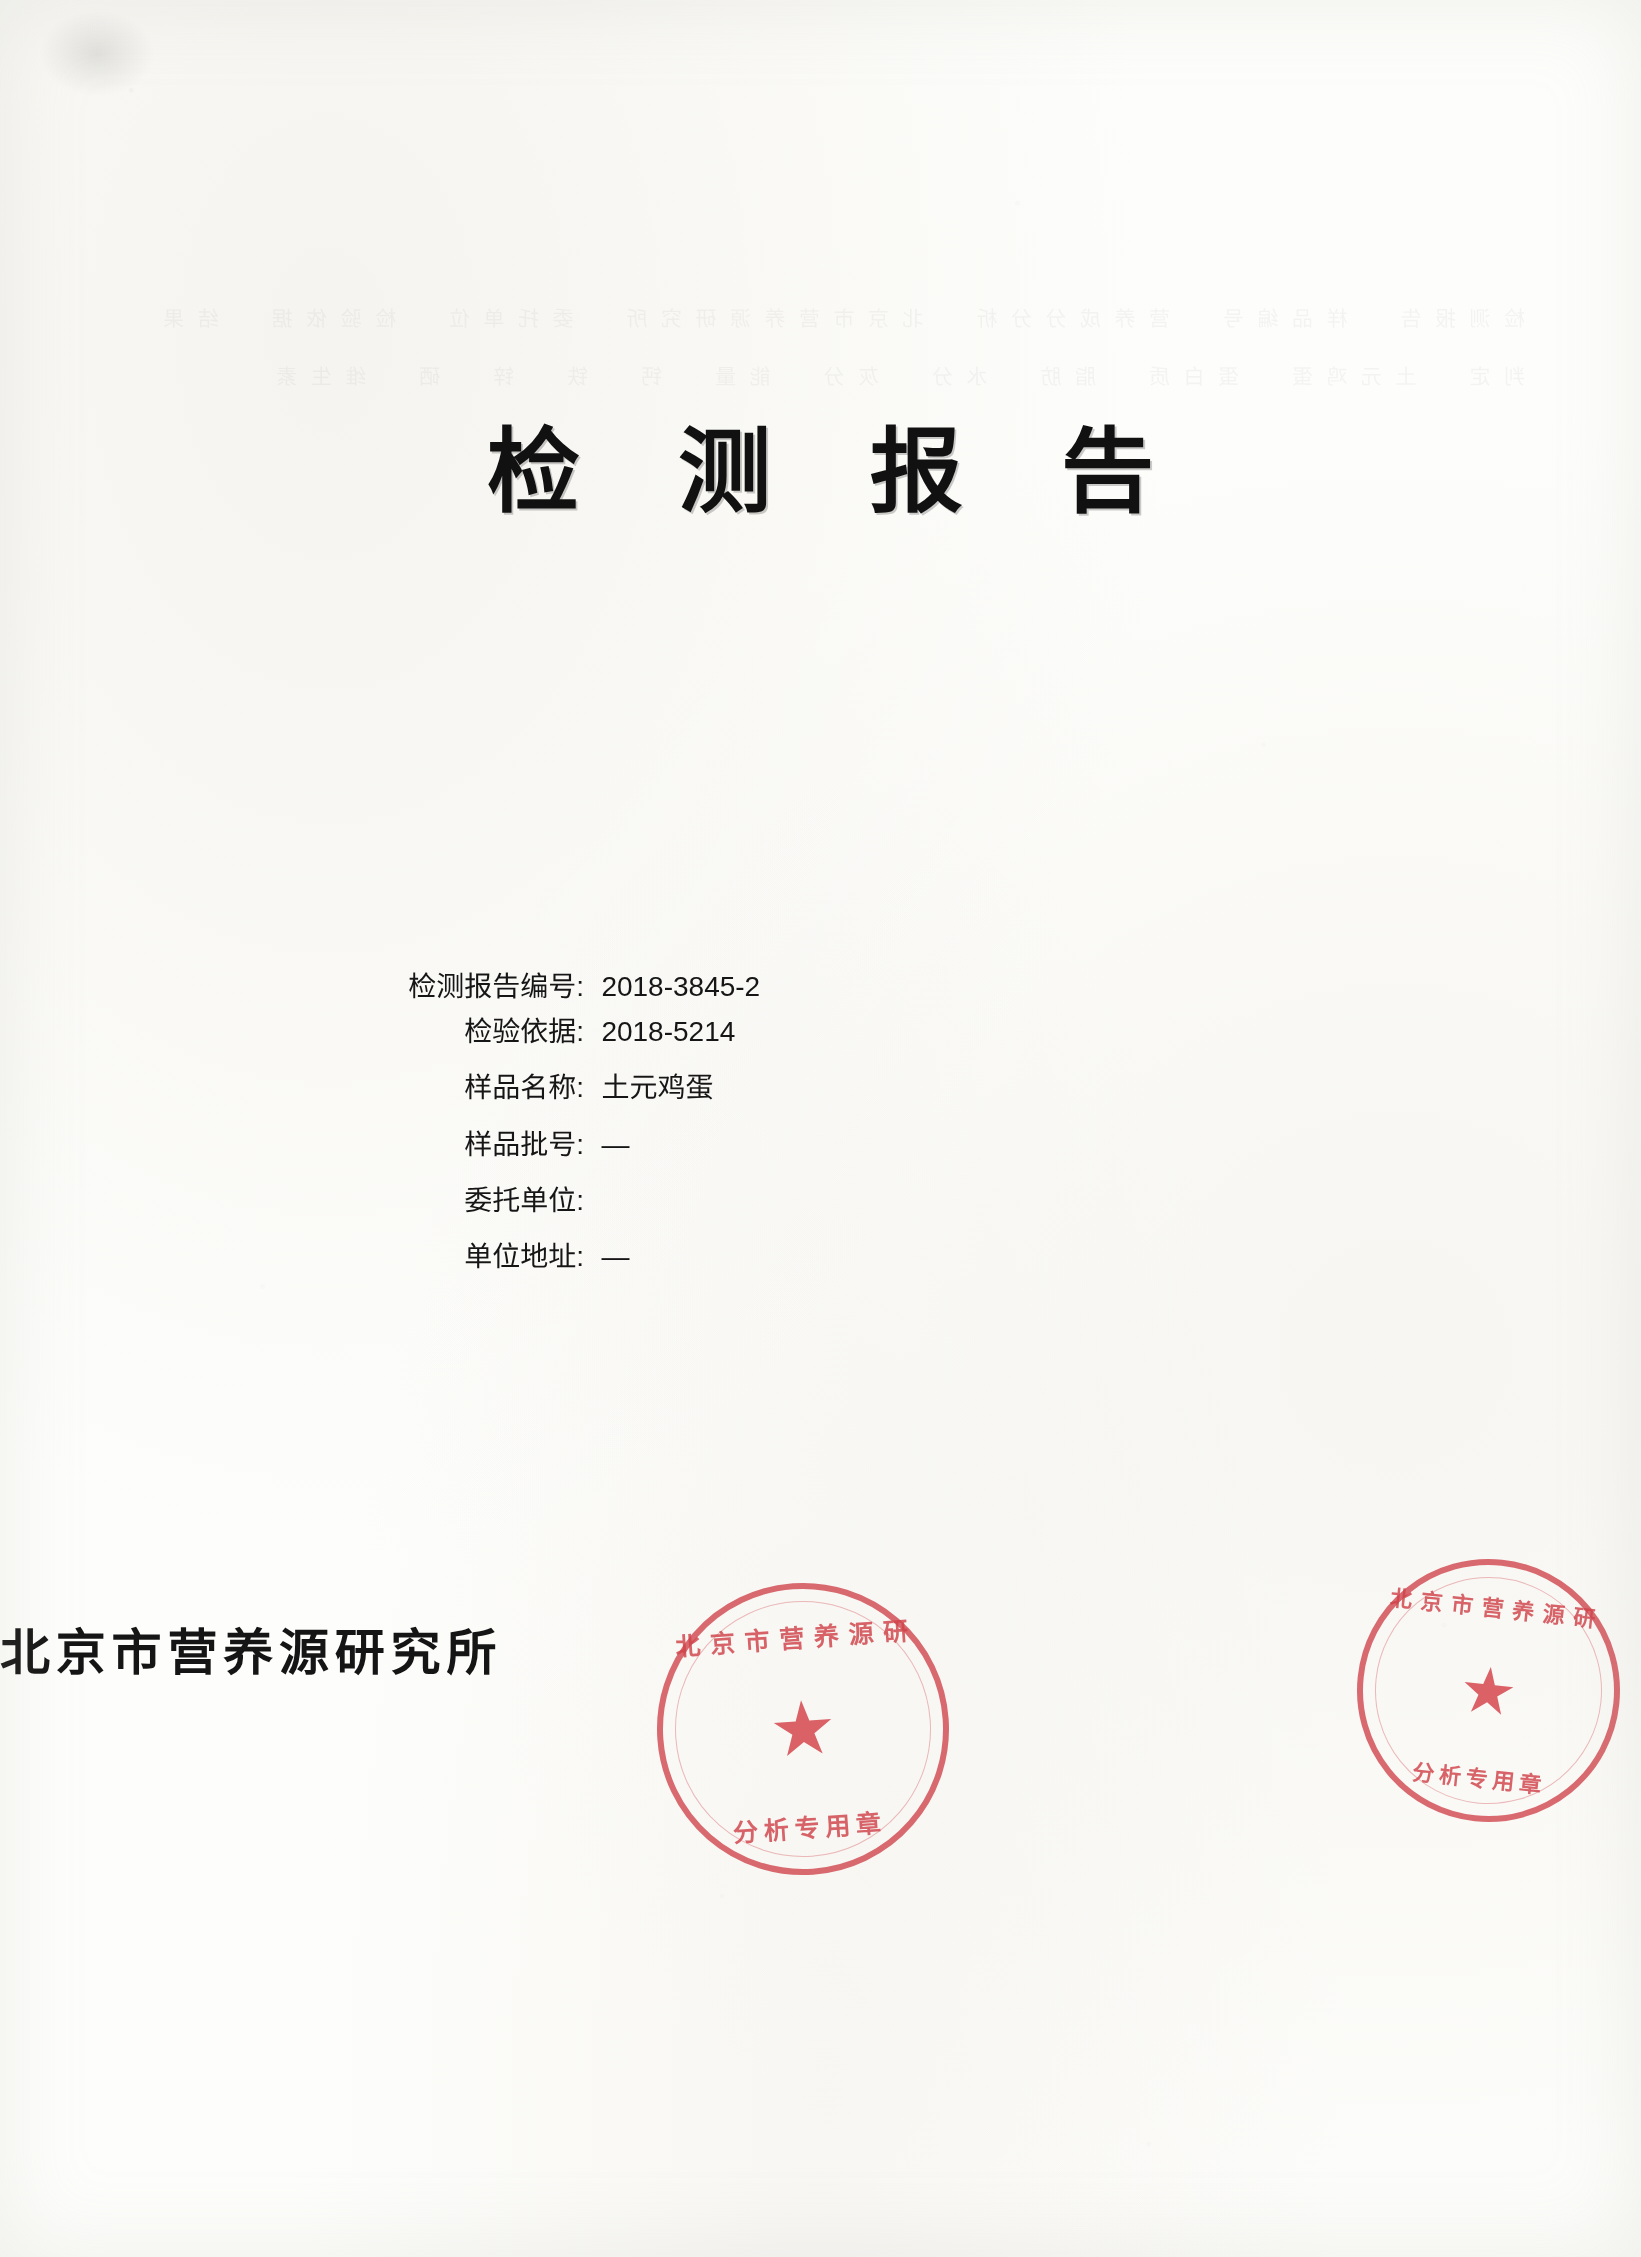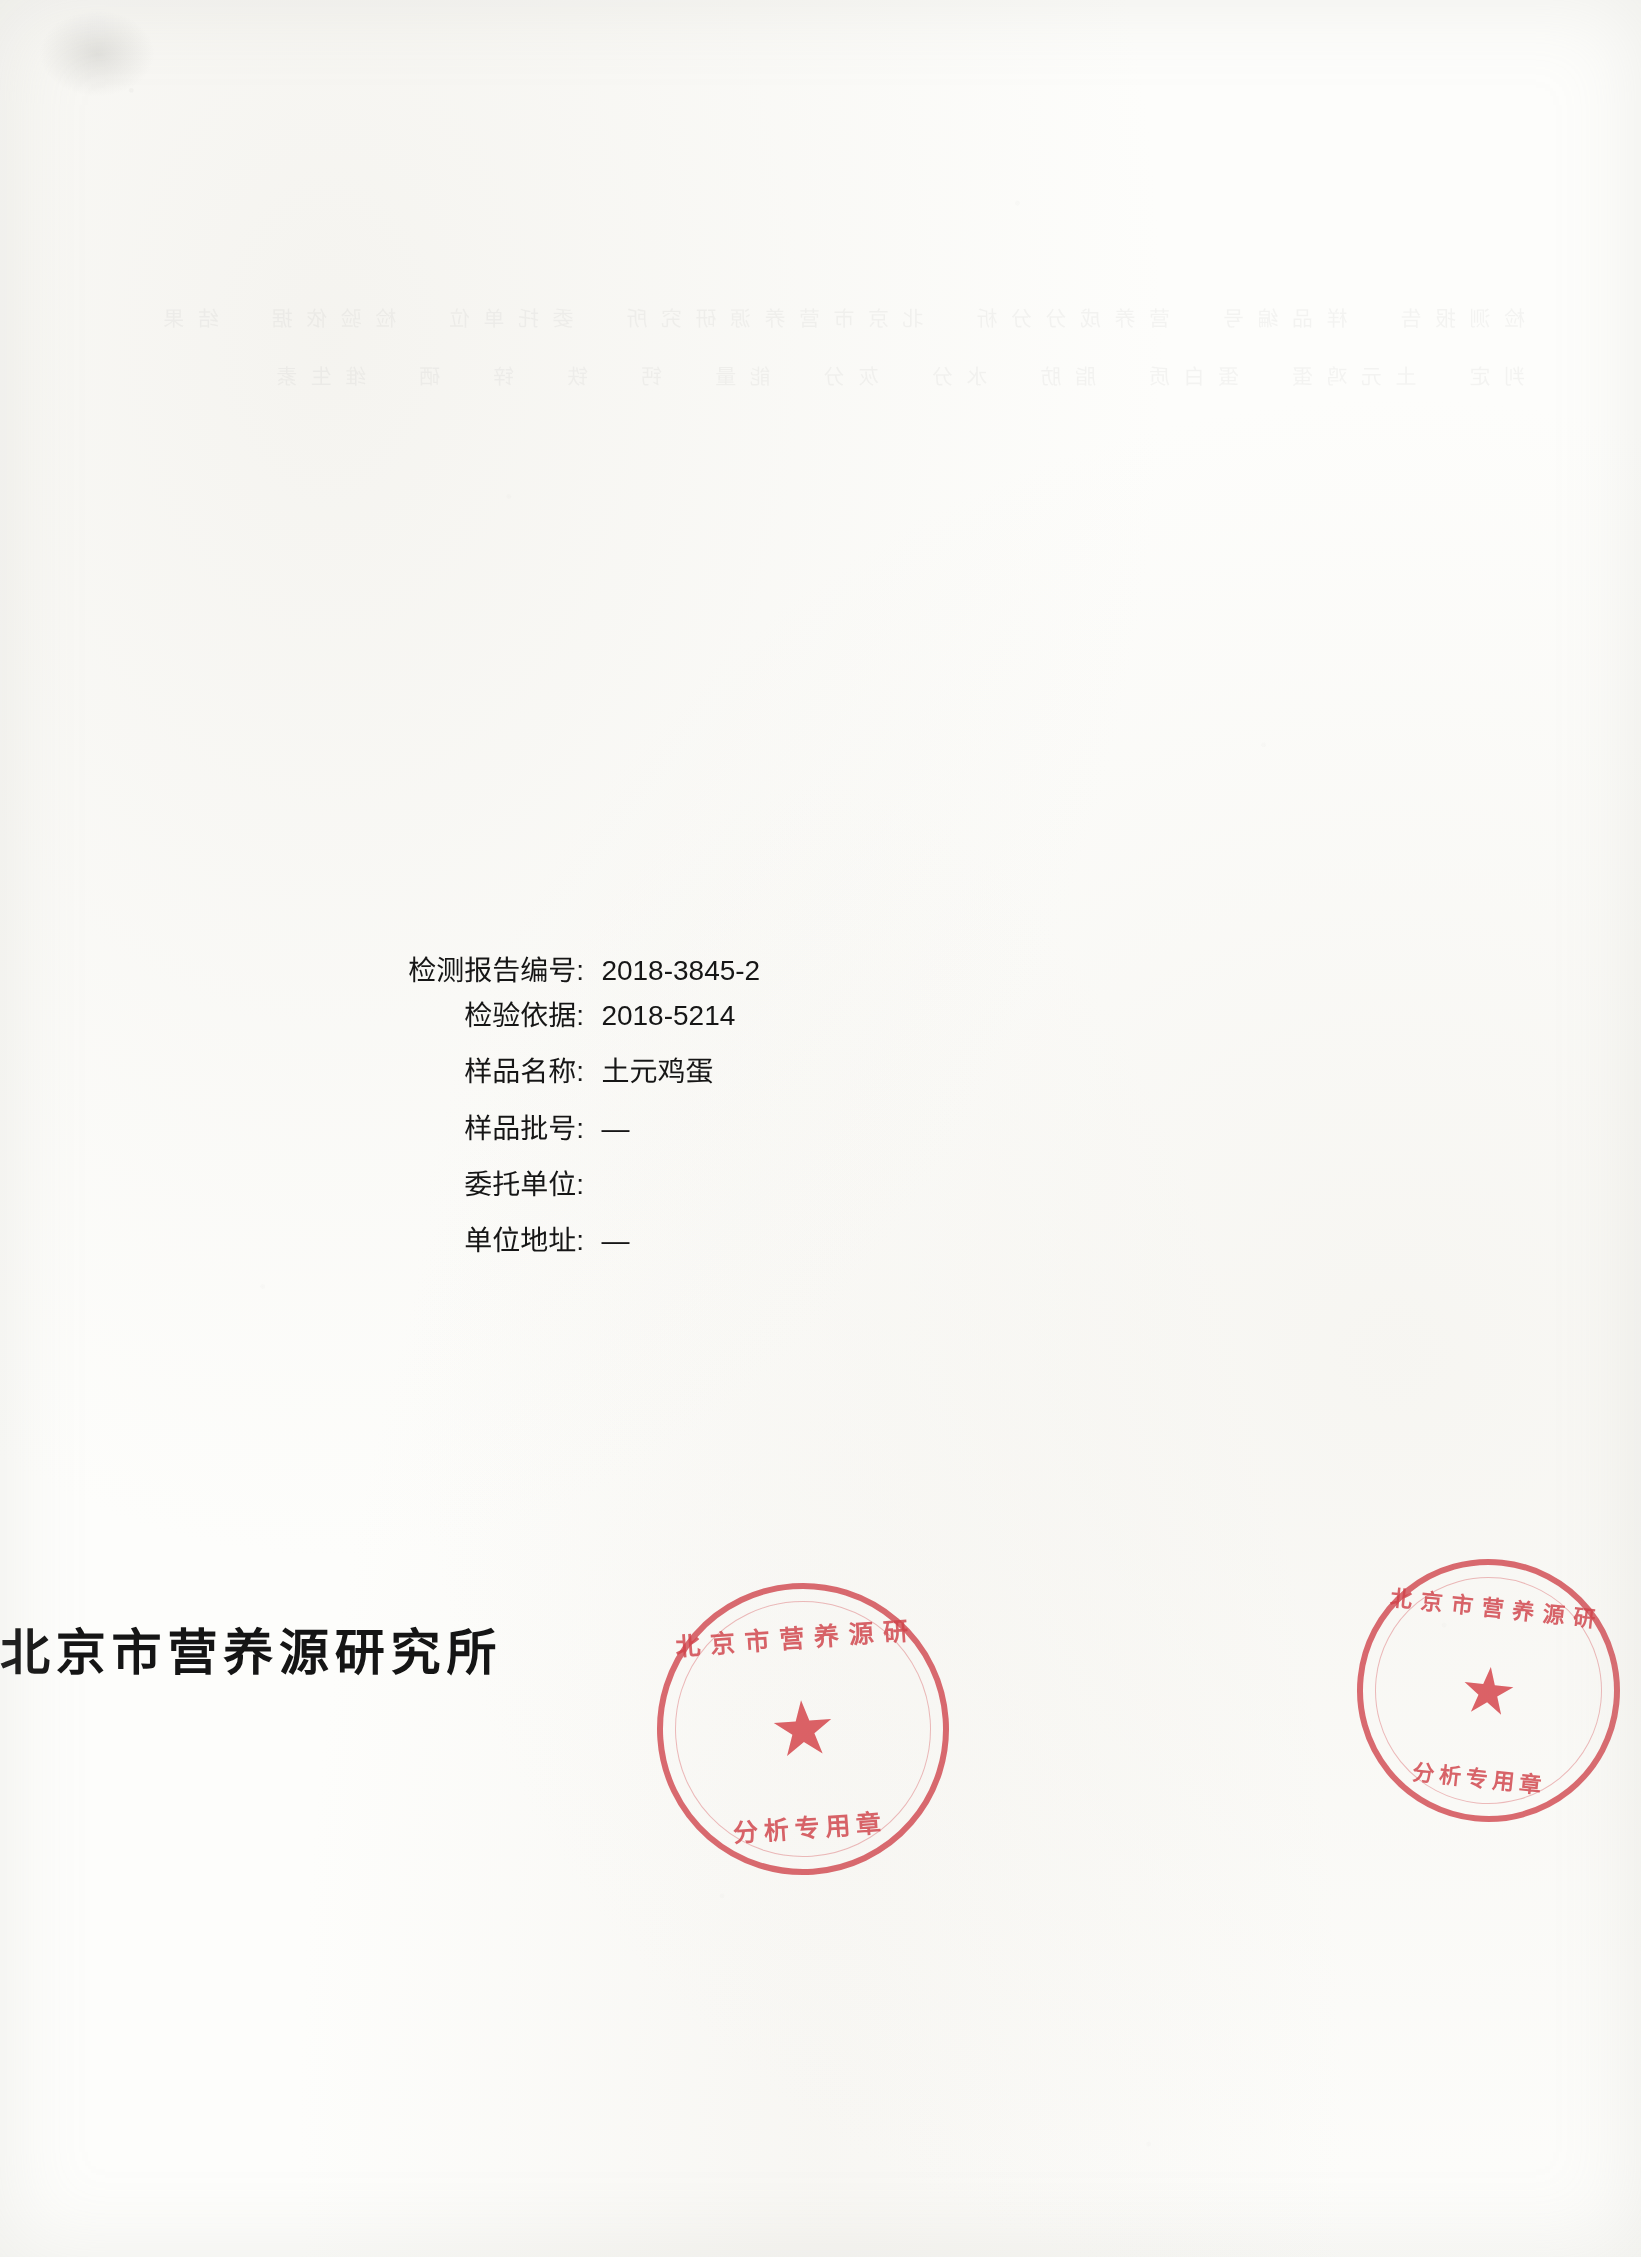--- a/index.html
+++ b/index.html
@@ -216,6 +216,7 @@
   <div class="corner-smudge"></div>
   <div class="ghost-text">检测报告 样品编号 营养成分分析 北京市营养源研究所 委托单位 检验依据 结果判定 土元鸡蛋 蛋白质 脂肪 水分 灰分 能量 钙 铁 锌 硒 维生素</div>
 
+  <div class="doc-title">检 测 报 告</div>
 
   <div class="meta-block">
 

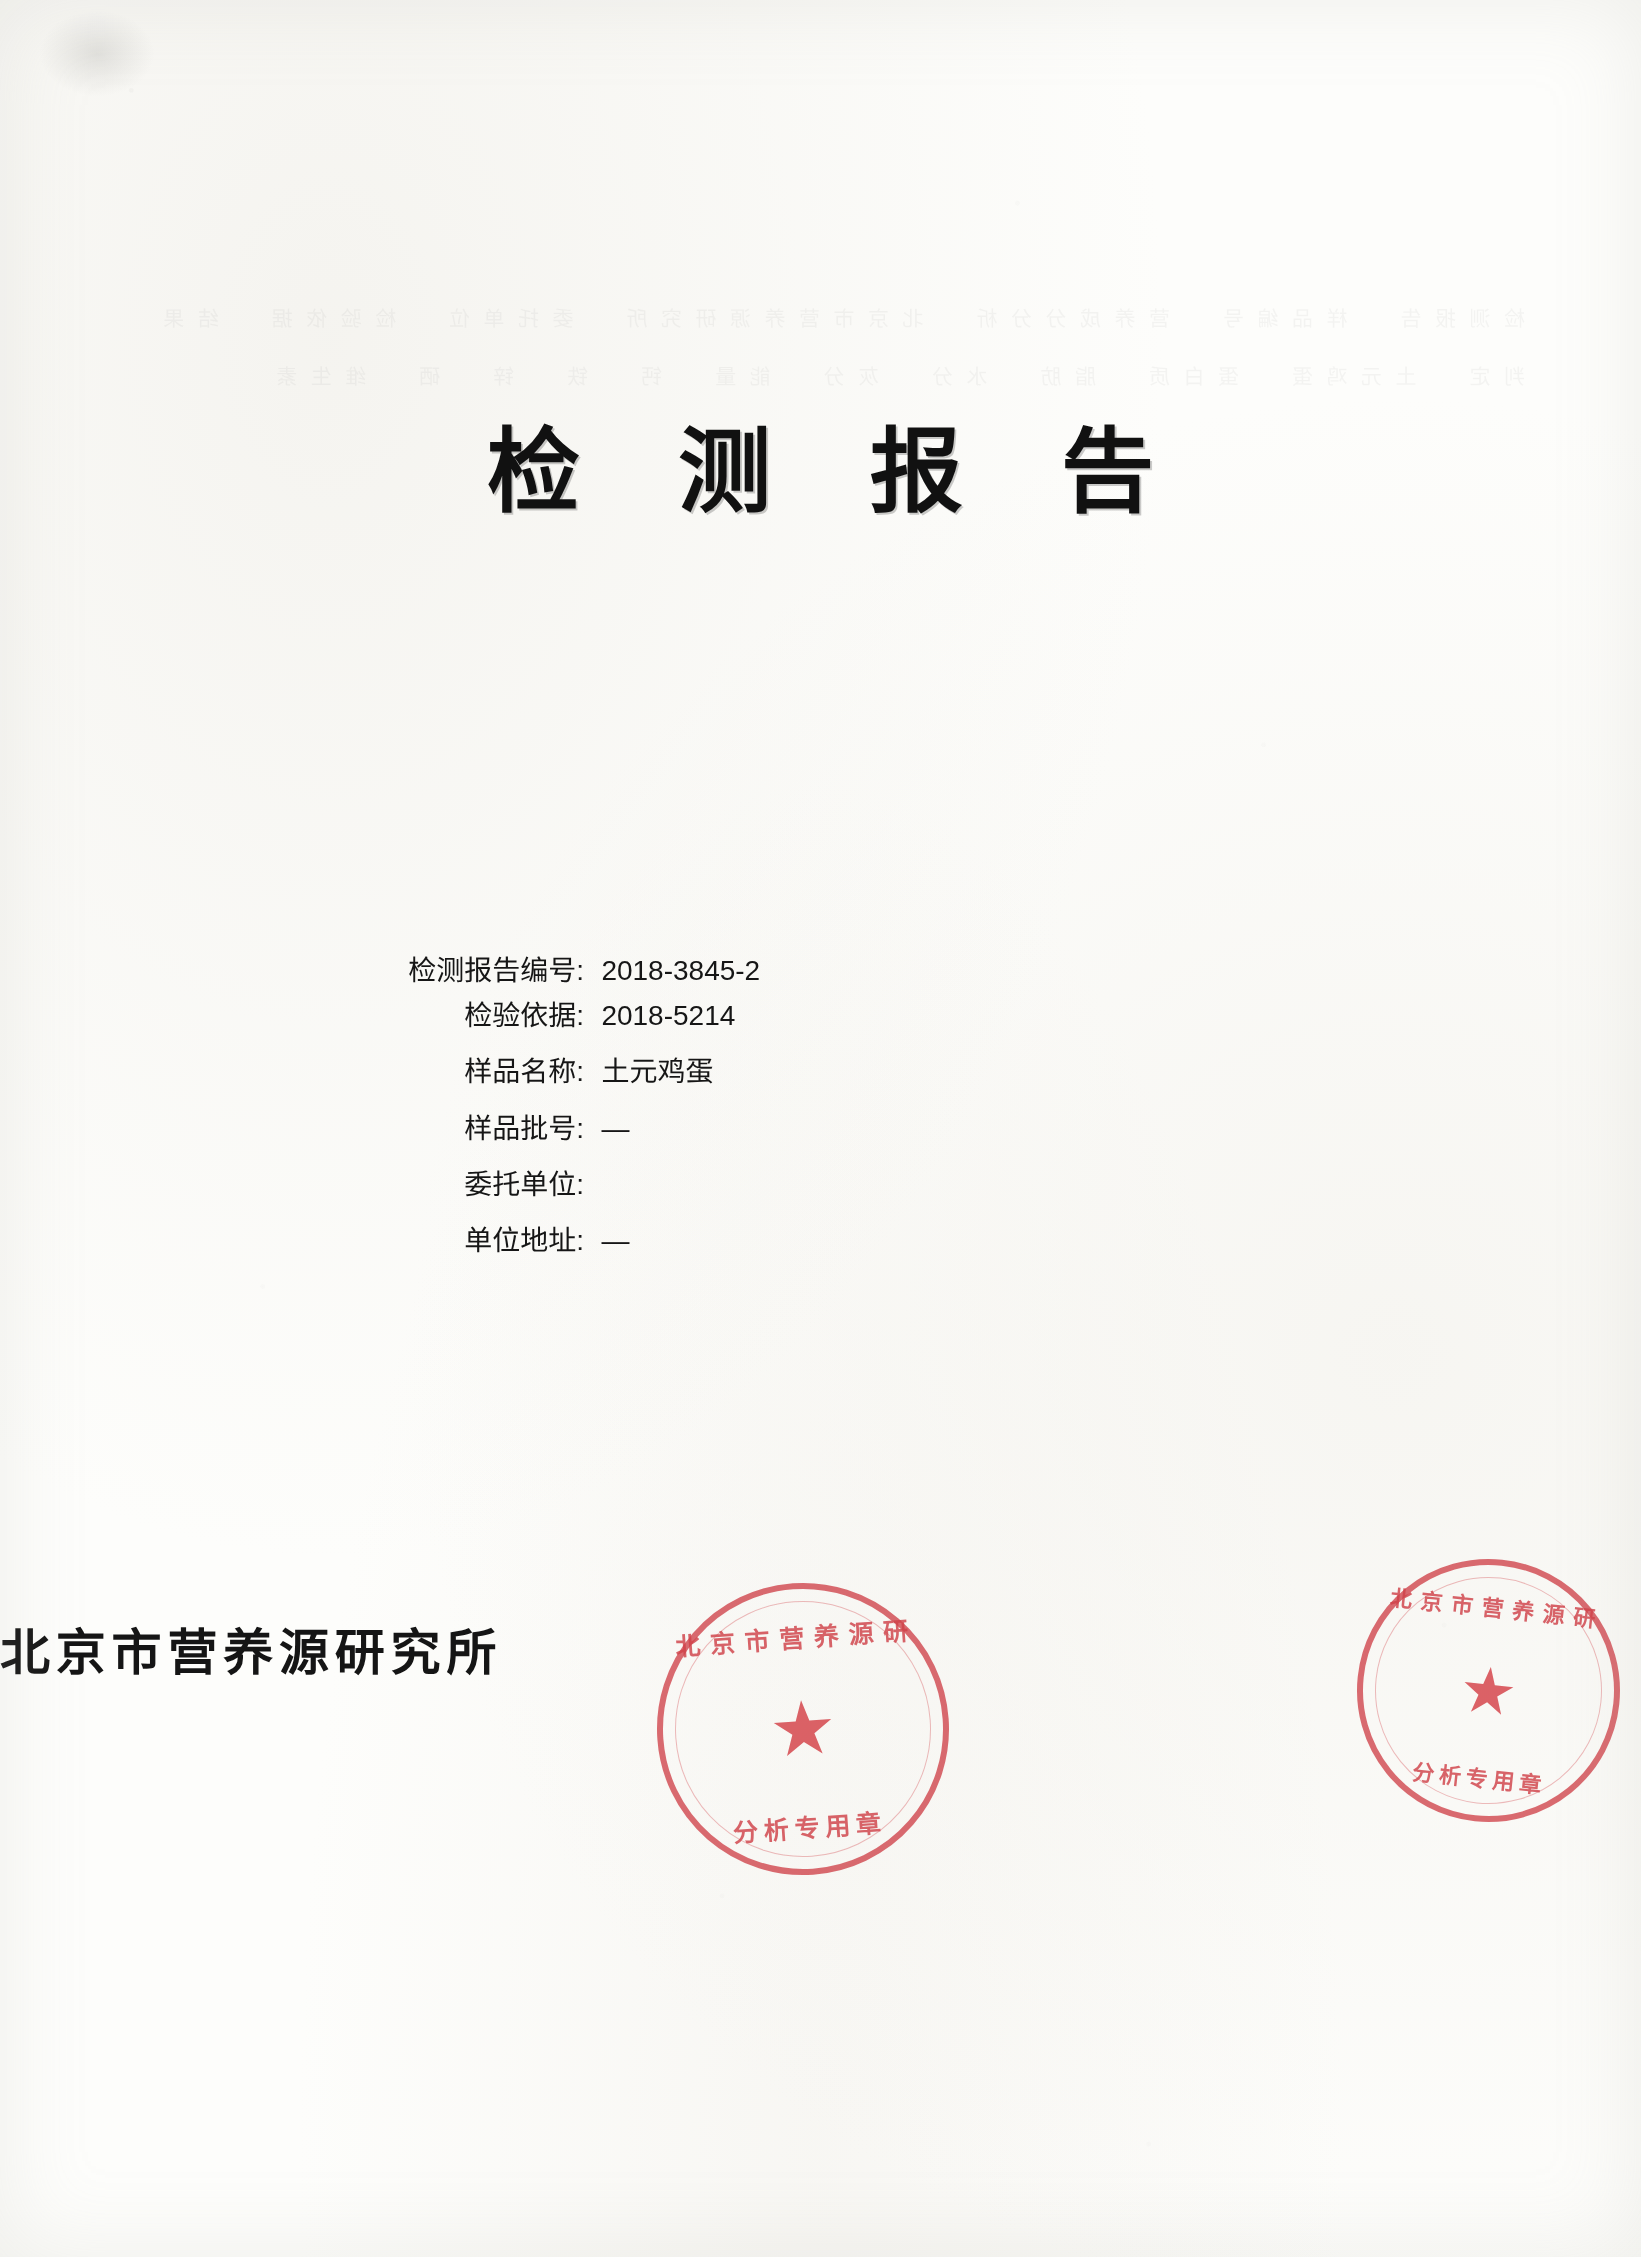--- a/index.html
+++ b/index.html
@@ -85,7 +85,7 @@
     font-size: 28px;
     line-height: 39px;
   }
-  .meta-row.tight { margin-bottom: 5.8px; }
+  .meta-row.tight { margin-bottom: 5.8px; margin-top: 16px; }
   .meta-label {
     width: 241px;
     text-align: right;

